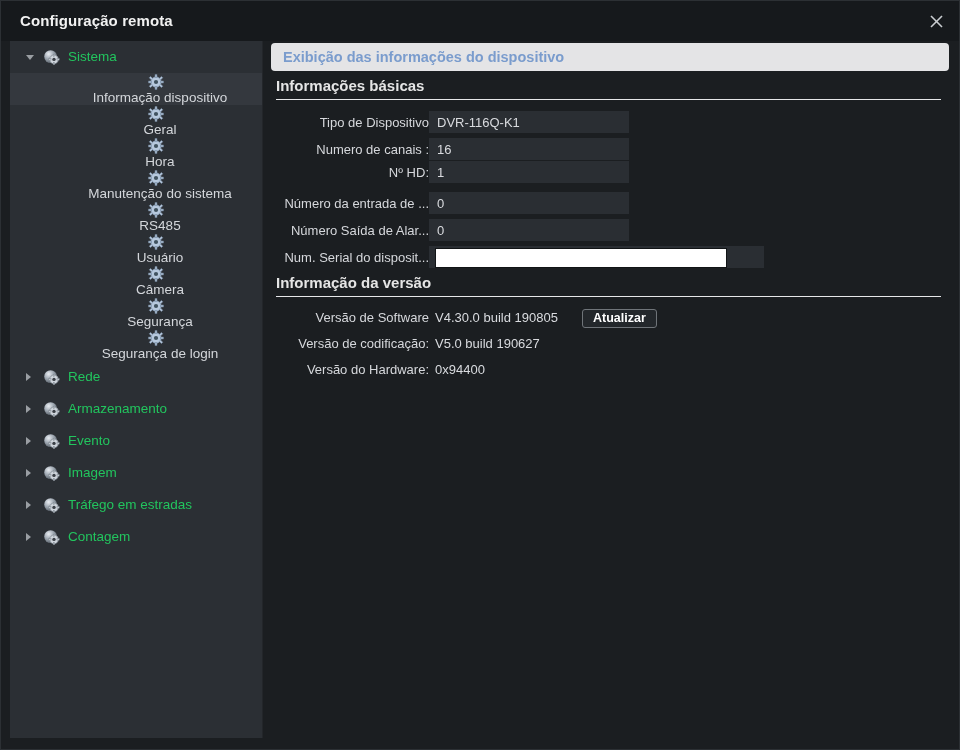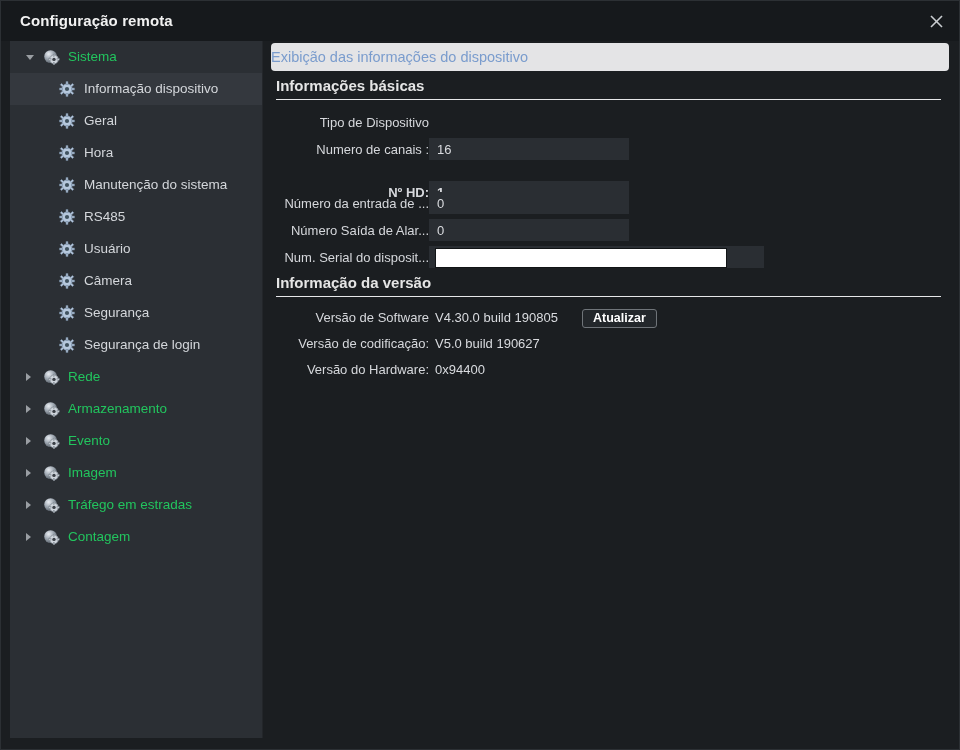--- a/index.html
+++ b/index.html
@@ -141,8 +141,9 @@
     align-items: center;
   }
   #panel-header-text {
+    padding-left: 12px;
     font-size: 14.5px;
-    font-weight: normal;
+    font-weight: bold;
     color: #7a9ccd;
   }
 

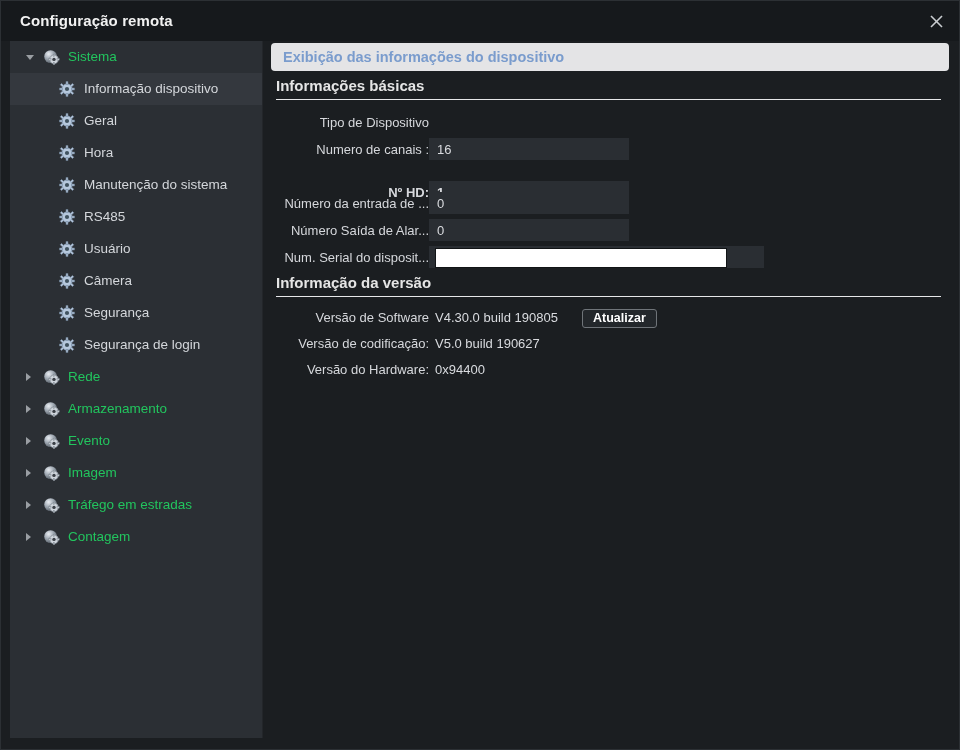--- a/index.html
+++ b/index.html
@@ -75,7 +75,7 @@
     white-space: nowrap;
   }
   .tree-node.root { padding-left: 16px; }
-  .tree-node.child { padding-left: 48px; }
+  .tree-node.child { padding-left: 48px; flex-direction: column; }
   .tree-node.selected { background: #34383e; }
 
   .twisty {

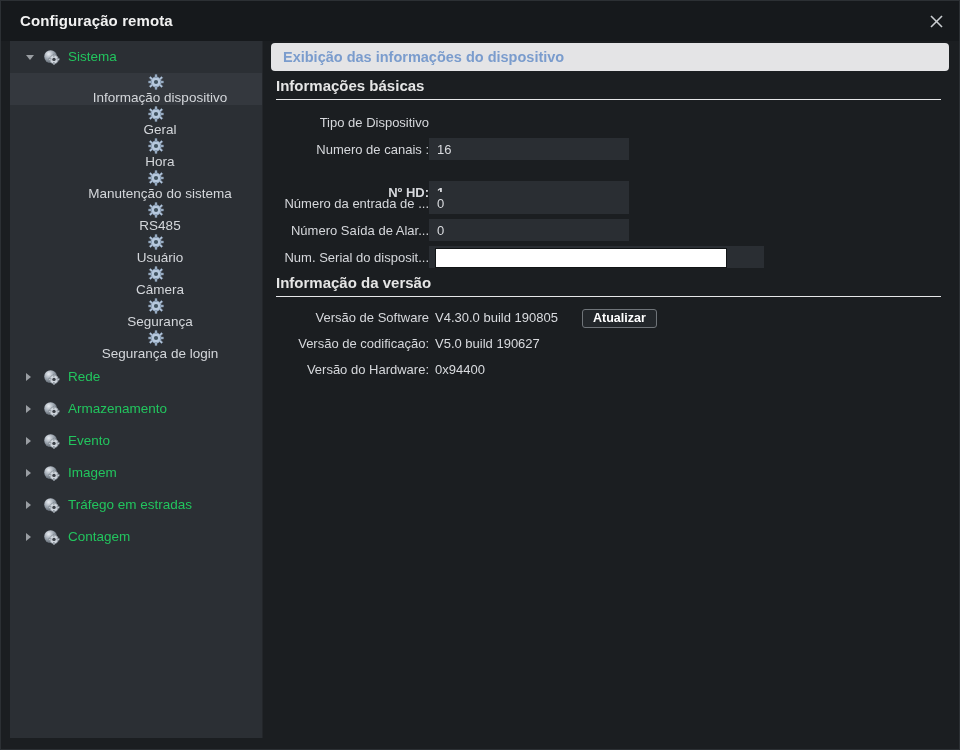--- a/index.html
+++ b/index.html
@@ -628,6 +628,7 @@
     <div id="basic-fields">
         <div class="form-row" style="top: 70px;">
           <div class="form-label">Tipo de Dispositivo</div>
+          <div class="form-value">DVR-116Q-K1</div>
         </div>
         <div class="form-row" style="top: 97px;">
           <div class="form-label">Numero de canais :</div>

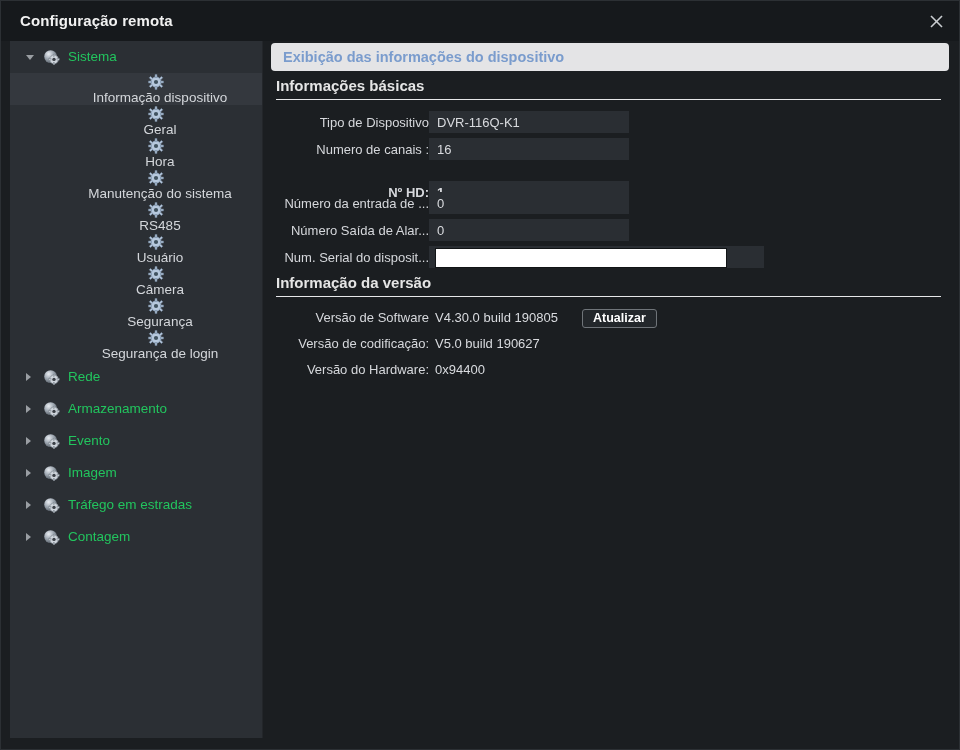--- a/index.html
+++ b/index.html
@@ -634,7 +634,7 @@
           <div class="form-label">Numero de canais :</div>
           <div class="form-value">16</div>
         </div>
-        <div class="form-row" style="top: 140px; font-weight: bold;">
+        <div class="form-row" style="top: 120px;">
           <div class="form-label">Nº HD:</div>
           <div class="form-value">1</div>
         </div>

